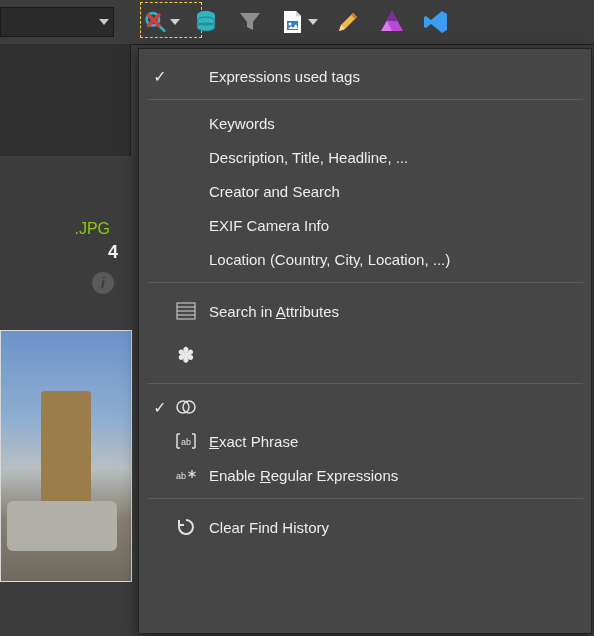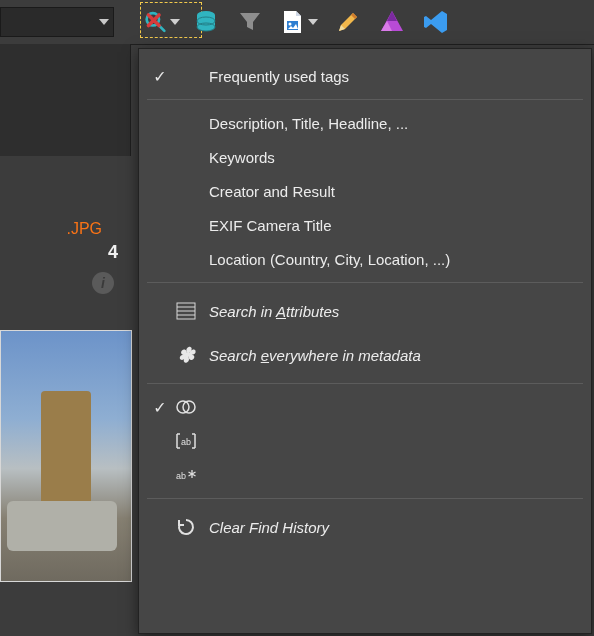--- a/index.html
+++ b/index.html
@@ -265,7 +265,7 @@
           <span class="check-glyph">✓</span>
         </span>
       <span class="col-icon"></span>
-      <span class="col-label">Frequently used tags</span>
+      <span class="col-label">Expressions used tags</span>
     </div>
 
     <div class="sep"></div>

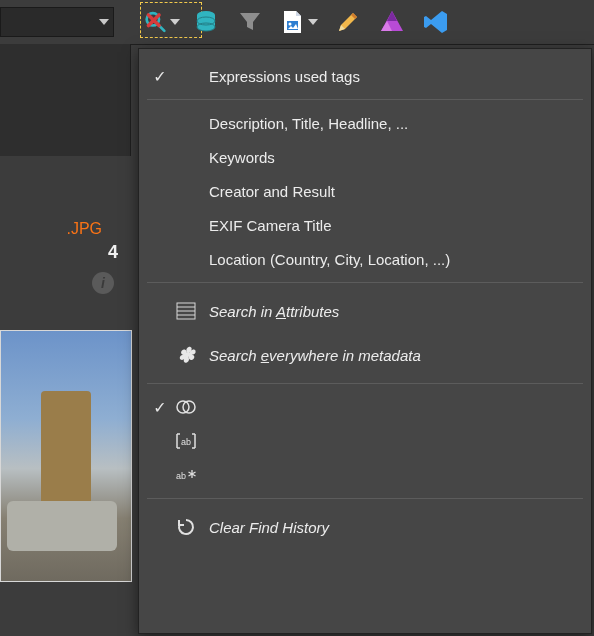--- a/index.html
+++ b/index.html
@@ -273,12 +273,12 @@
     <div class="menu-item">
       <span class="col-check"></span>
         <span class="col-icon"></span>
+      <span class="col-label">Keywords</span>
+    </div>
+    <div class="menu-item">
+      <span class="col-check"></span>
+        <span class="col-icon"></span>
       <span class="col-label">Description, Title, Headline, ...</span>
-    </div>
-    <div class="menu-item">
-      <span class="col-check"></span>
-        <span class="col-icon"></span>
-      <span class="col-label">Keywords</span>
     </div>
     <div class="menu-item">
       <span class="col-check"></span>

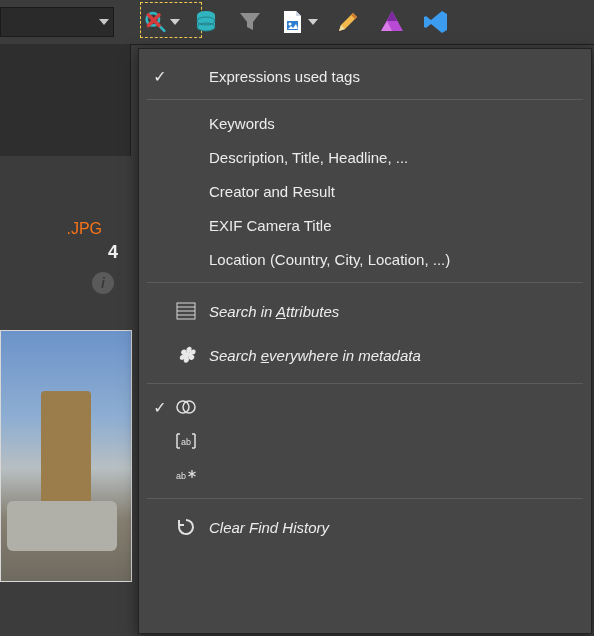--- a/index.html
+++ b/index.html
@@ -283,7 +283,7 @@
     <div class="menu-item">
       <span class="col-check"></span>
         <span class="col-icon"></span>
-      <span class="col-label">Creator and Result</span>
+      <span class="col-label">Creator and Search</span>
     </div>
     <div class="menu-item">
       <span class="col-check"></span>

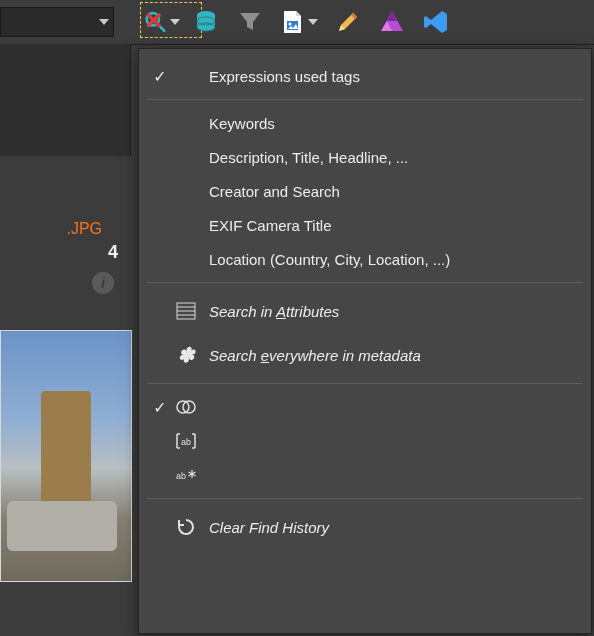--- a/index.html
+++ b/index.html
@@ -87,9 +87,9 @@
   .file-ext {
     position: absolute;
     top: 176px;
-    right: 28px;
+    right: 20px;
     font-size: 16px;
-    color: #f97316;
+    color: #84cc16;
   }
   .file-count {
     position: absolute;

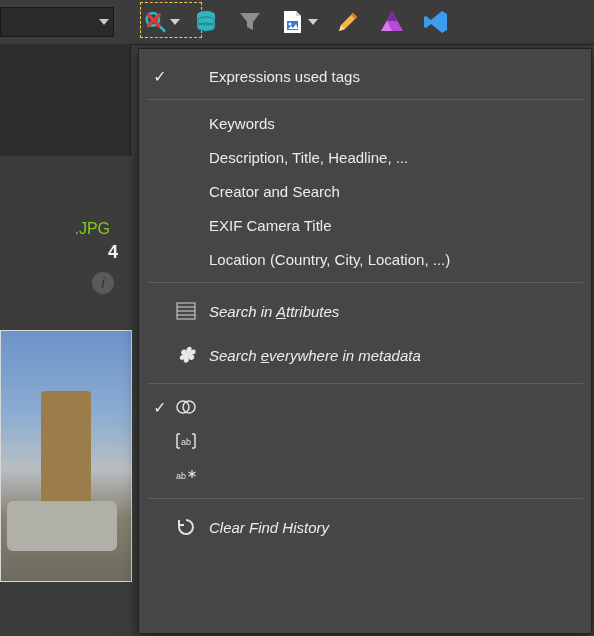--- a/index.html
+++ b/index.html
@@ -288,7 +288,7 @@
     <div class="menu-item">
       <span class="col-check"></span>
         <span class="col-icon"></span>
-      <span class="col-label">EXIF Camera Title</span>
+      <span class="col-label">EXIF Camera Info</span>
     </div>
     <div class="menu-item">
       <span class="col-check"></span>

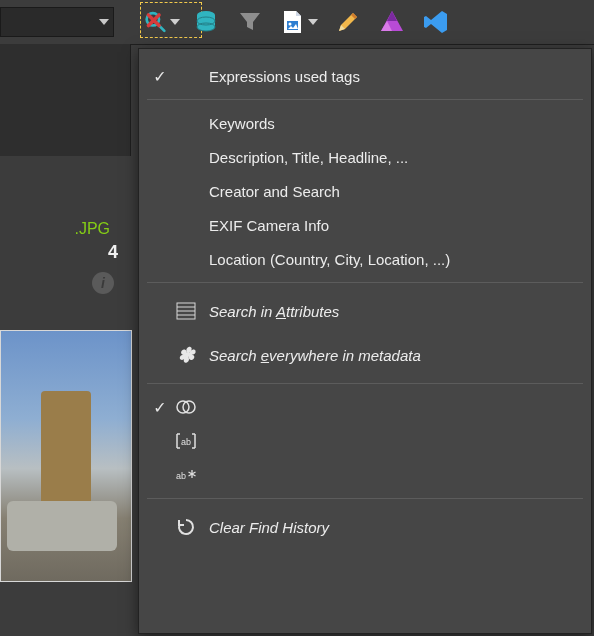--- a/index.html
+++ b/index.html
@@ -157,7 +157,7 @@
     font-size: 15px;
     cursor: default;
   }
-  .menu-item.tall { height: 44px; font-style: italic; }
+  .menu-item.tall { height: 44px; }
   .col-check {
     width: 22px;
     display:flex; justify-content:center;

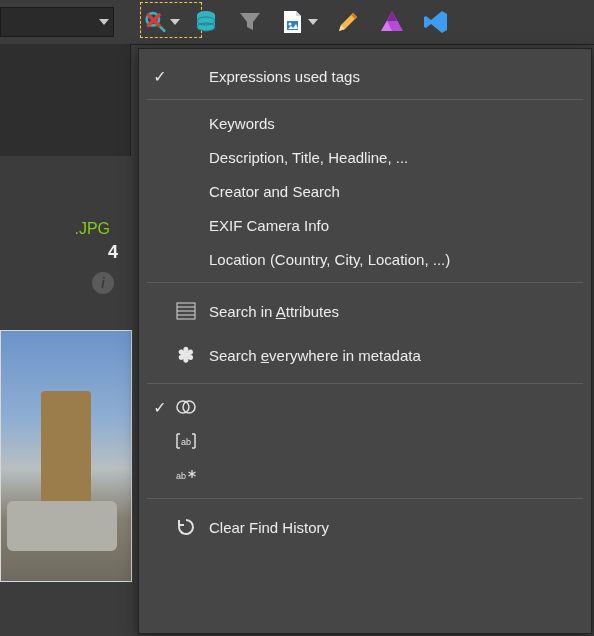--- a/index.html
+++ b/index.html
@@ -318,9 +318,6 @@
       <span class="col-icon">
           <span class="star-glyph">✽</span>
         </span>
-      <span class="col-label">
-        <span>Search </span><span class="u">e</span><span>verywhere in metadata</span>
-      </span>
     </div>
 
     <div class="sep"></div>

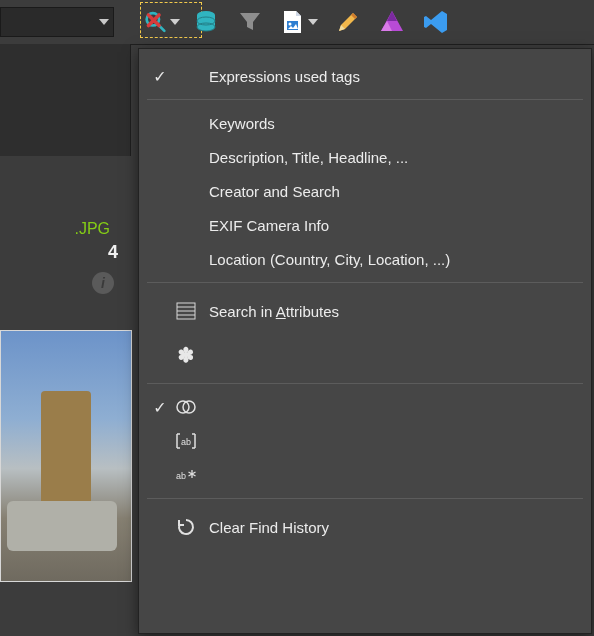--- a/index.html
+++ b/index.html
@@ -348,6 +348,9 @@
           <text x="11" y="12" text-anchor="middle" font-size="9" fill="#e0e0e0" font-family="Arial">ab</text>
         </svg>
       </span>
+      <span class="col-label">
+        <span class="u">E</span><span>xact Phrase</span>
+      </span>
     </div>
 
     <div class="menu-item">

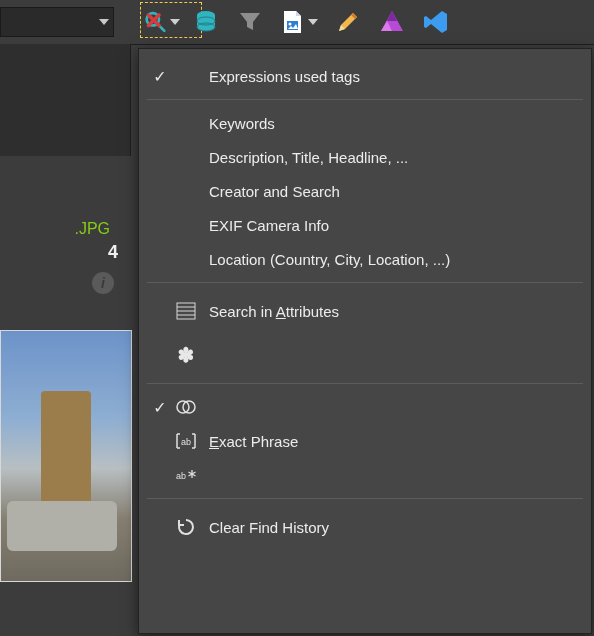--- a/index.html
+++ b/index.html
@@ -365,6 +365,9 @@
           </g>
         </svg>
       </span>
+      <span class="col-label">
+        <span>Enable </span><span class="u">R</span><span>egular Expressions</span>
+      </span>
     </div>
 
     <div class="sep"></div>

